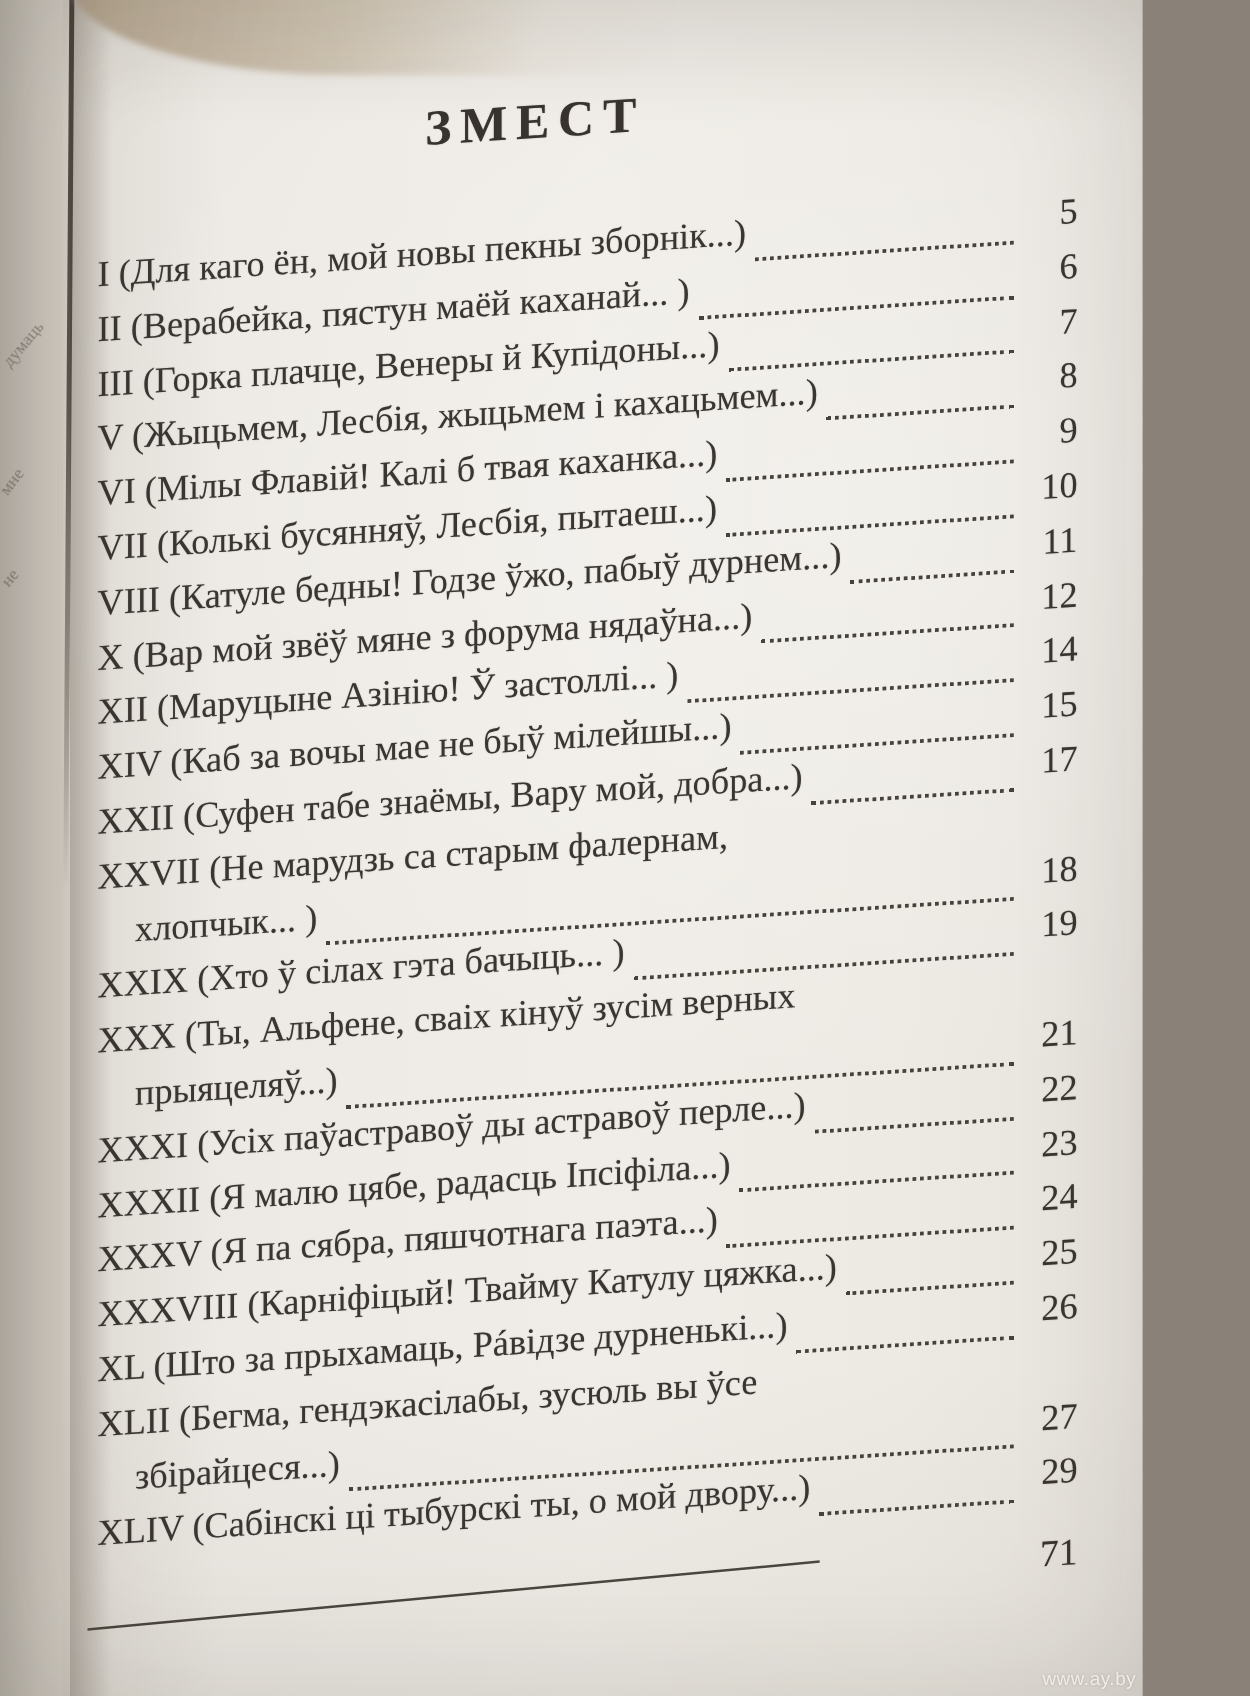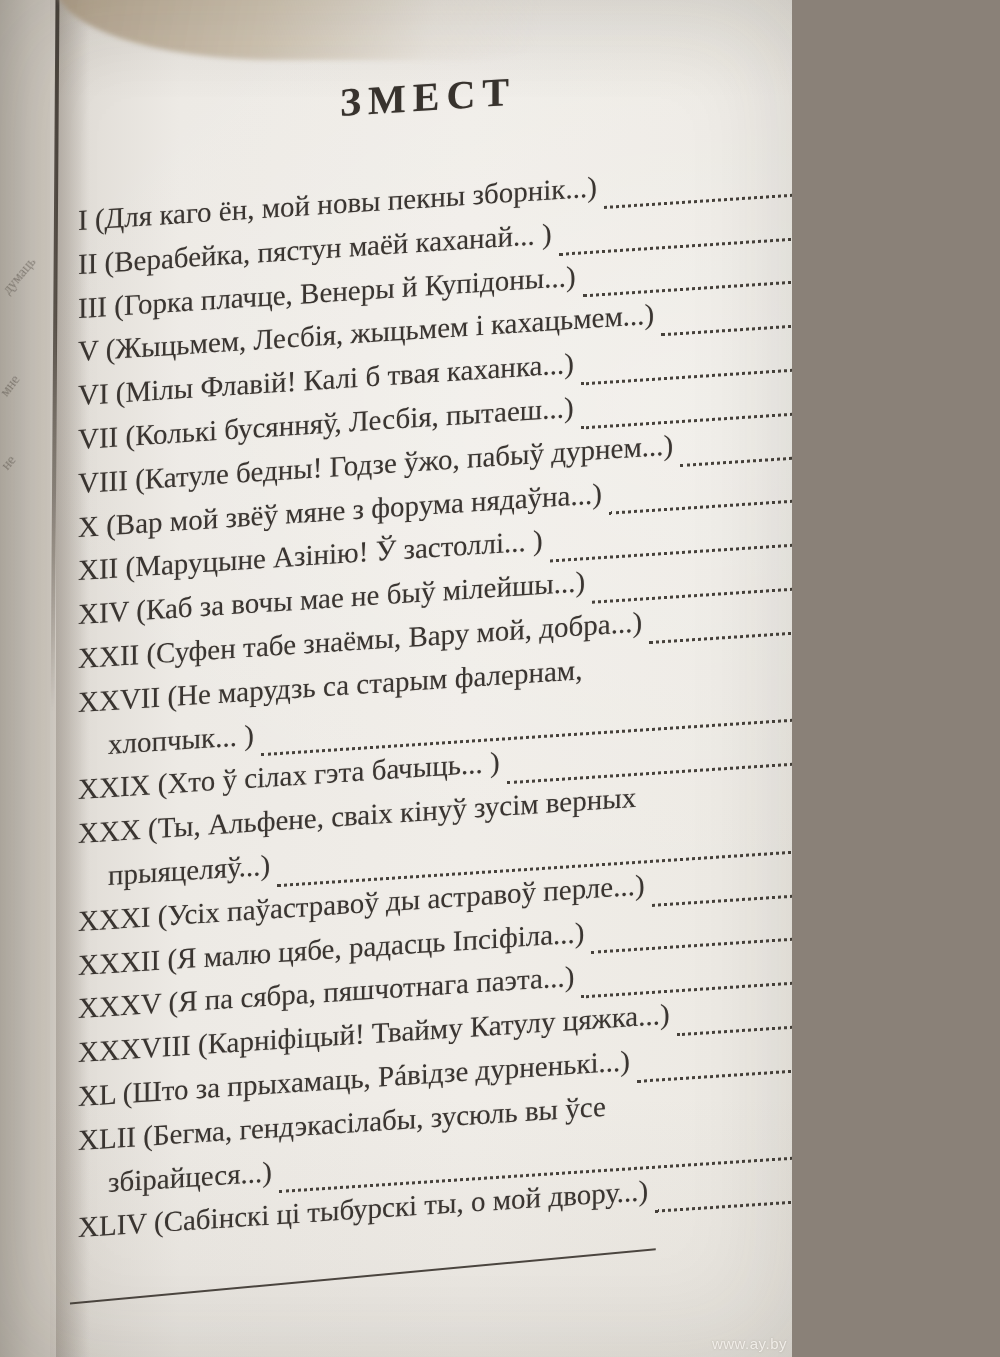--- a/index.html
+++ b/index.html
@@ -4,7 +4,7 @@
 <style>
   html,body { margin:0; padding:0; background:#8a8178; }
   .photo {
-    position:relative; width:792px; height:1357px; overflow:hidden;
+    position:relative; width:914px; height:1357px; overflow:hidden;
     font-family:"Liberation Serif", serif; 
   }
   

